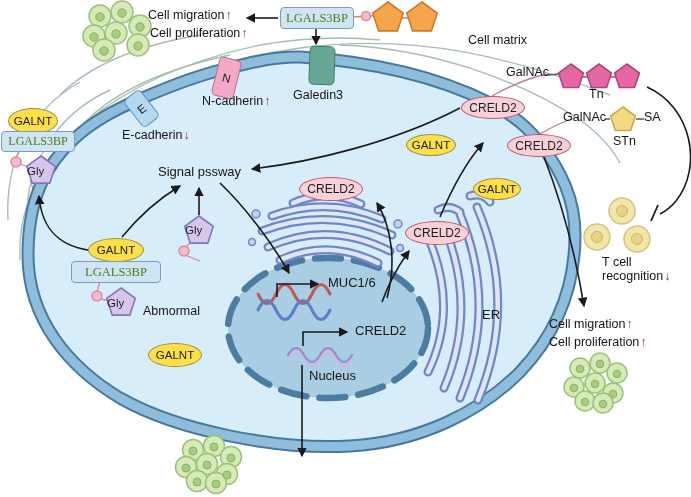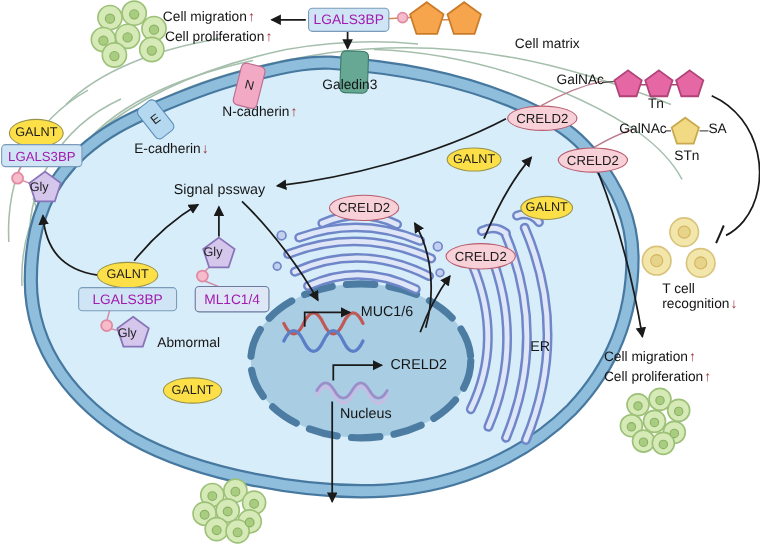--- a/index.html
+++ b/index.html
@@ -16,7 +16,7 @@
   .creld2{background:#f8d0d8;border:1.4px solid #b85c6e;font-size:12px;}
   .bluebox{position:absolute;display:flex;align-items:center;justify-content:center;
         background:#cfe5f5;border:1.4px solid #7a9cba;border-radius:4px;
-        font-size:12.5px;color:#a21caf;font-family:Liberation Sans, sans-serif;}
+        font-size:12.5px;color:#4d7c0f;font-family:Liberation Serif, serif;}
   .mlbox{background:#dde7f6;border:1.4px solid #6b7a9e;}
   .mrect{position:absolute;border-radius:5px;display:flex;align-items:center;
         justify-content:center;font-size:11.5px;color:#222;}

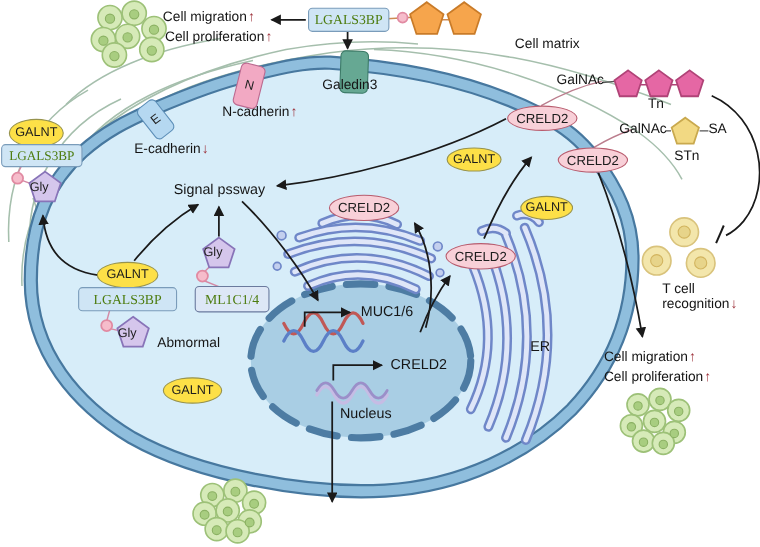--- a/index.html
+++ b/index.html
@@ -277,7 +277,7 @@
 </div>
 
 <div class="mrect" style="left:309px;top:46px;width:24px;height:37px;background:#66a893;border:1.4px solid #3d7b68;transform:rotate(2deg)"></div>
-<div class="lbl" style="left:293px;top:71px">Galedin3</div>
+<div class="lbl" style="left:293px;top:89px">Galedin3</div>
 
 <div class="oval galnt" style="left:8px;top:108px;width:48px;height:24px">GALNT</div>
 <div class="bluebox" style="left:1px;top:131px;width:72px;height:19px;font-size:12px">LGALS3BP</div>

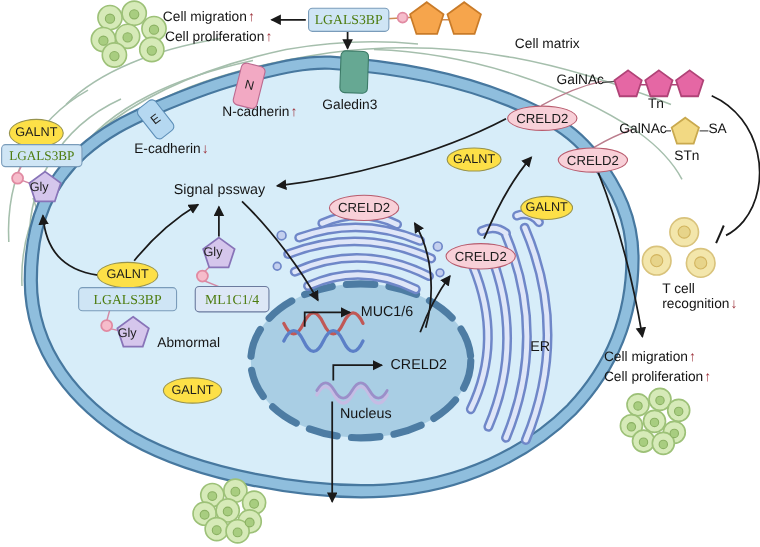--- a/index.html
+++ b/index.html
@@ -291,7 +291,6 @@
 <div class="lbl" style="left:143px;top:305px">Abmormal</div>
 
 <div class="glytxt" style="left:185px;top:224px">Gly</div>
-<div class="bluebox mlbox" style="left:177px;top:260px;width:66px;height:22px">ML1C1/4</div>
 
 <div class="oval galnt" style="left:148px;top:343px;width:52px;height:22px">GALNT</div>
 <div class="oval galnt" style="left:406px;top:134px;width:48px;height:20px">GALNT</div>

